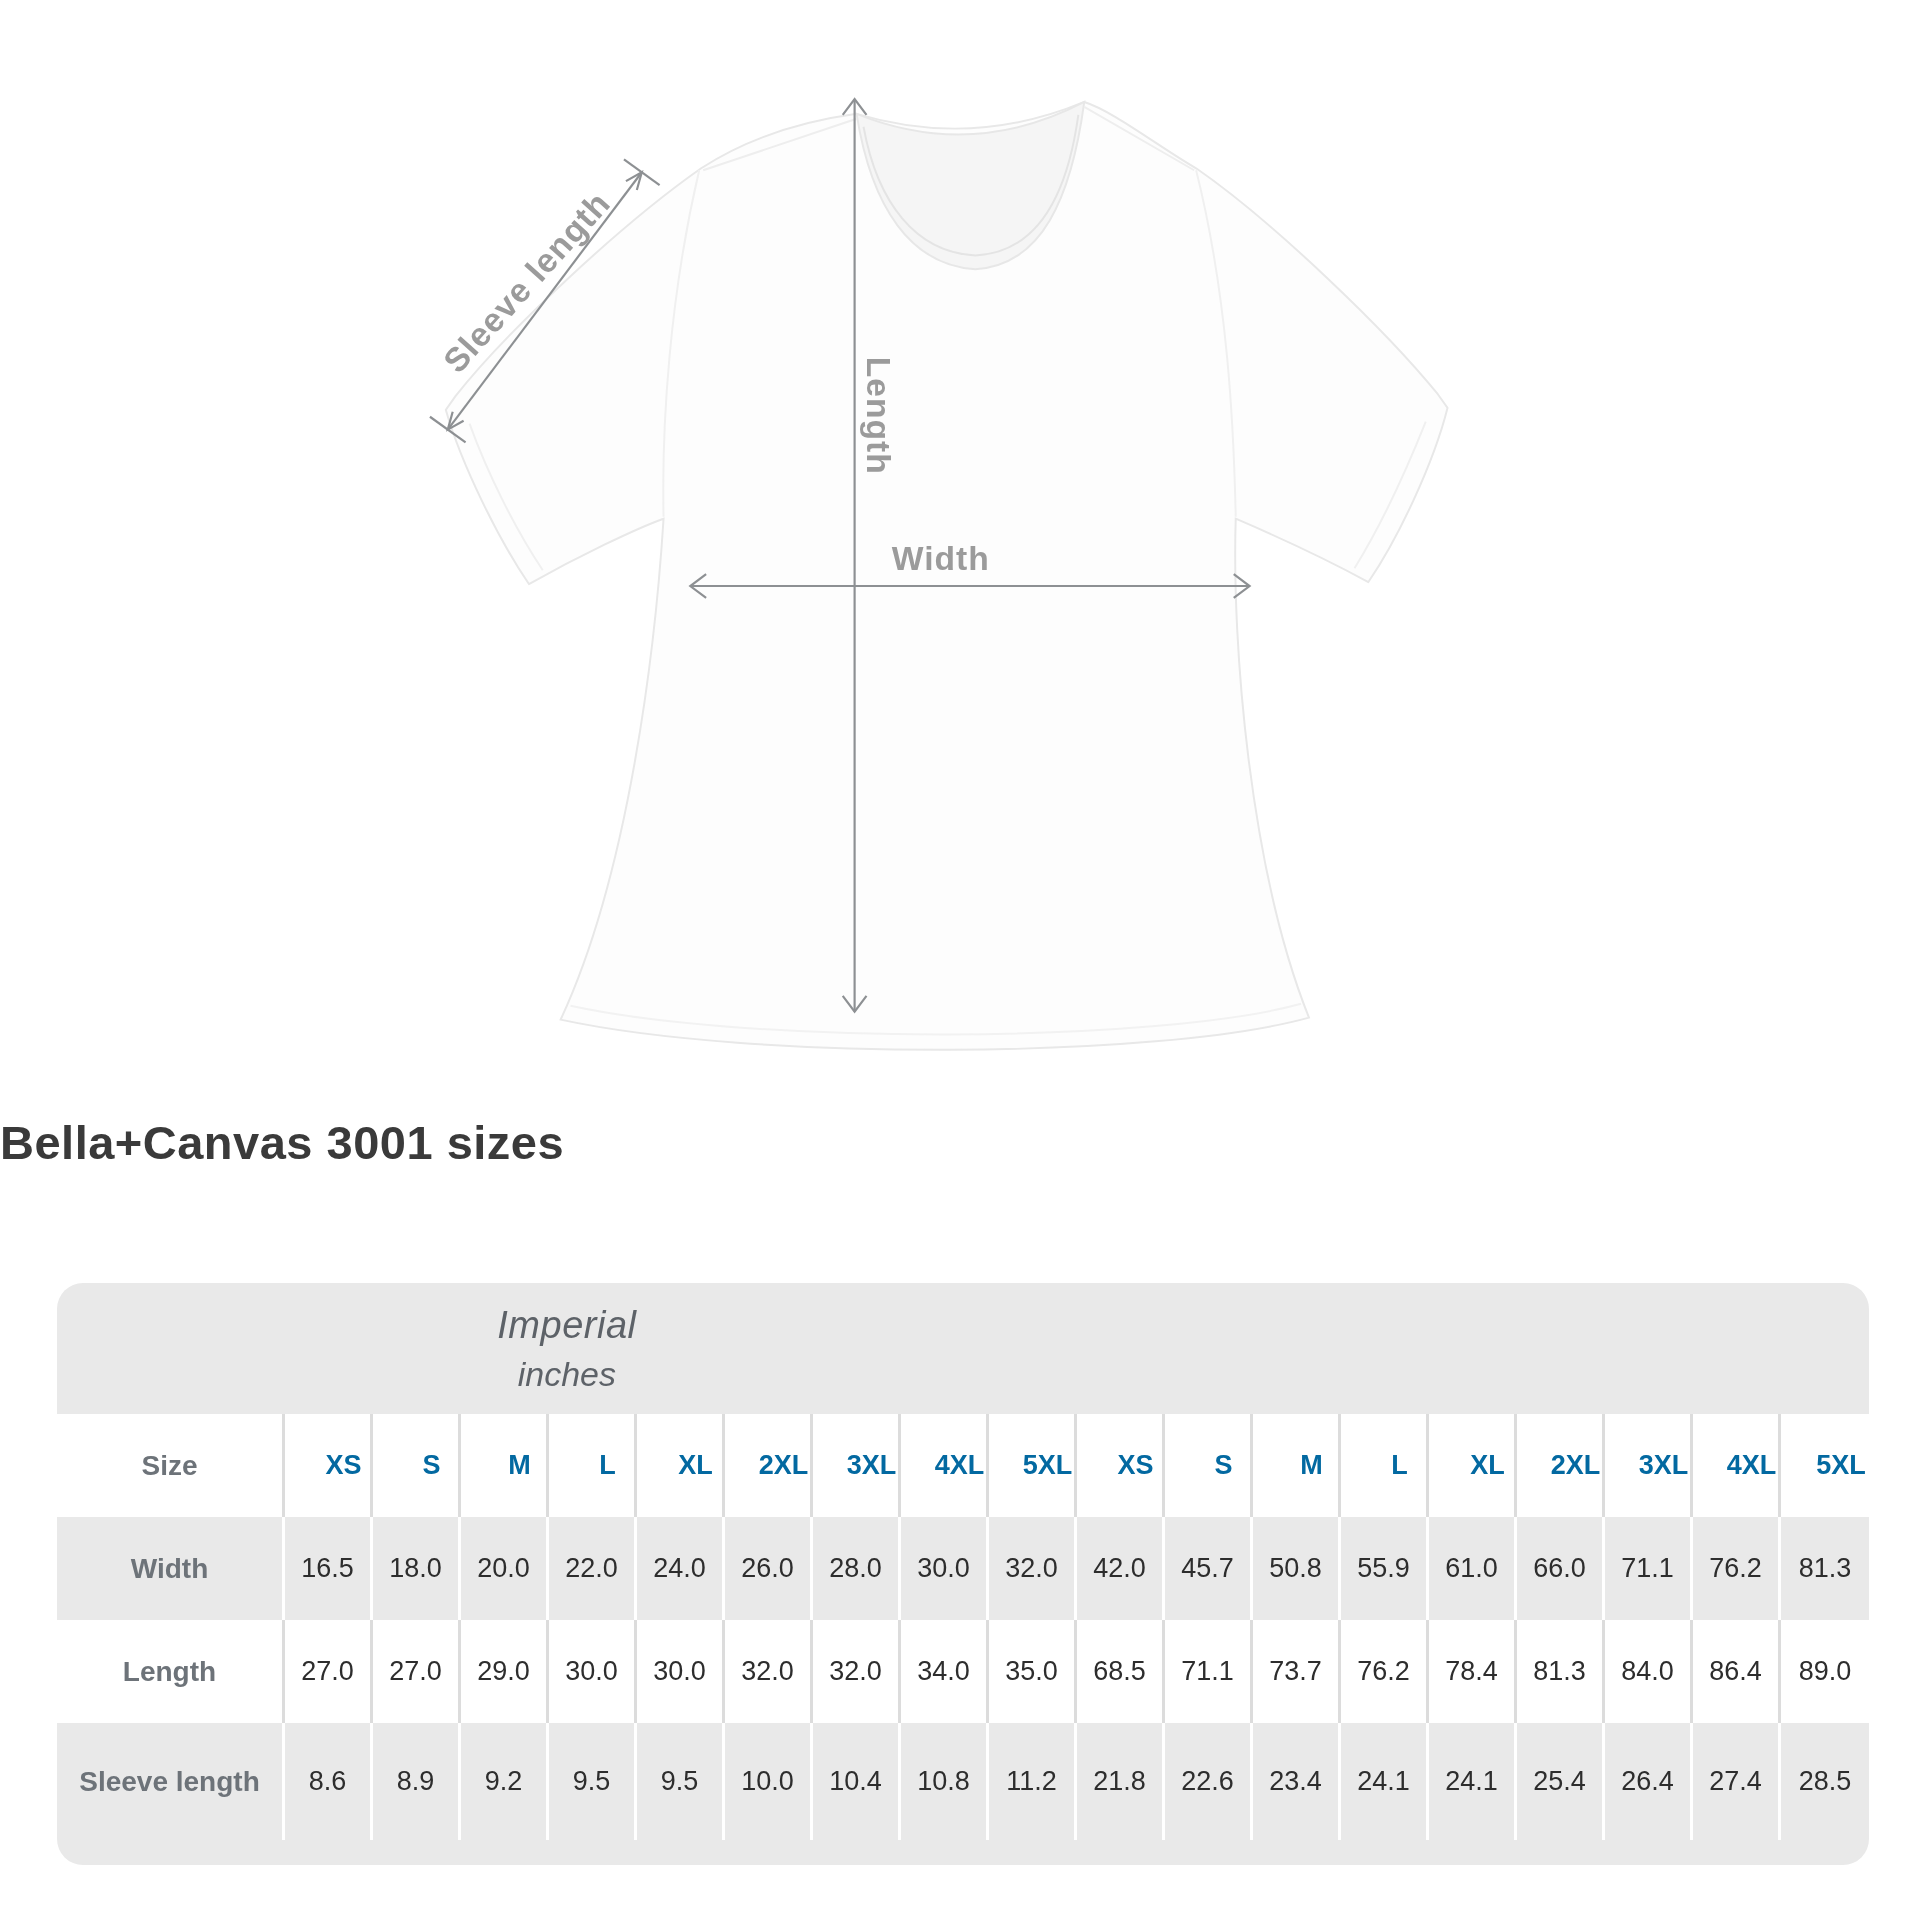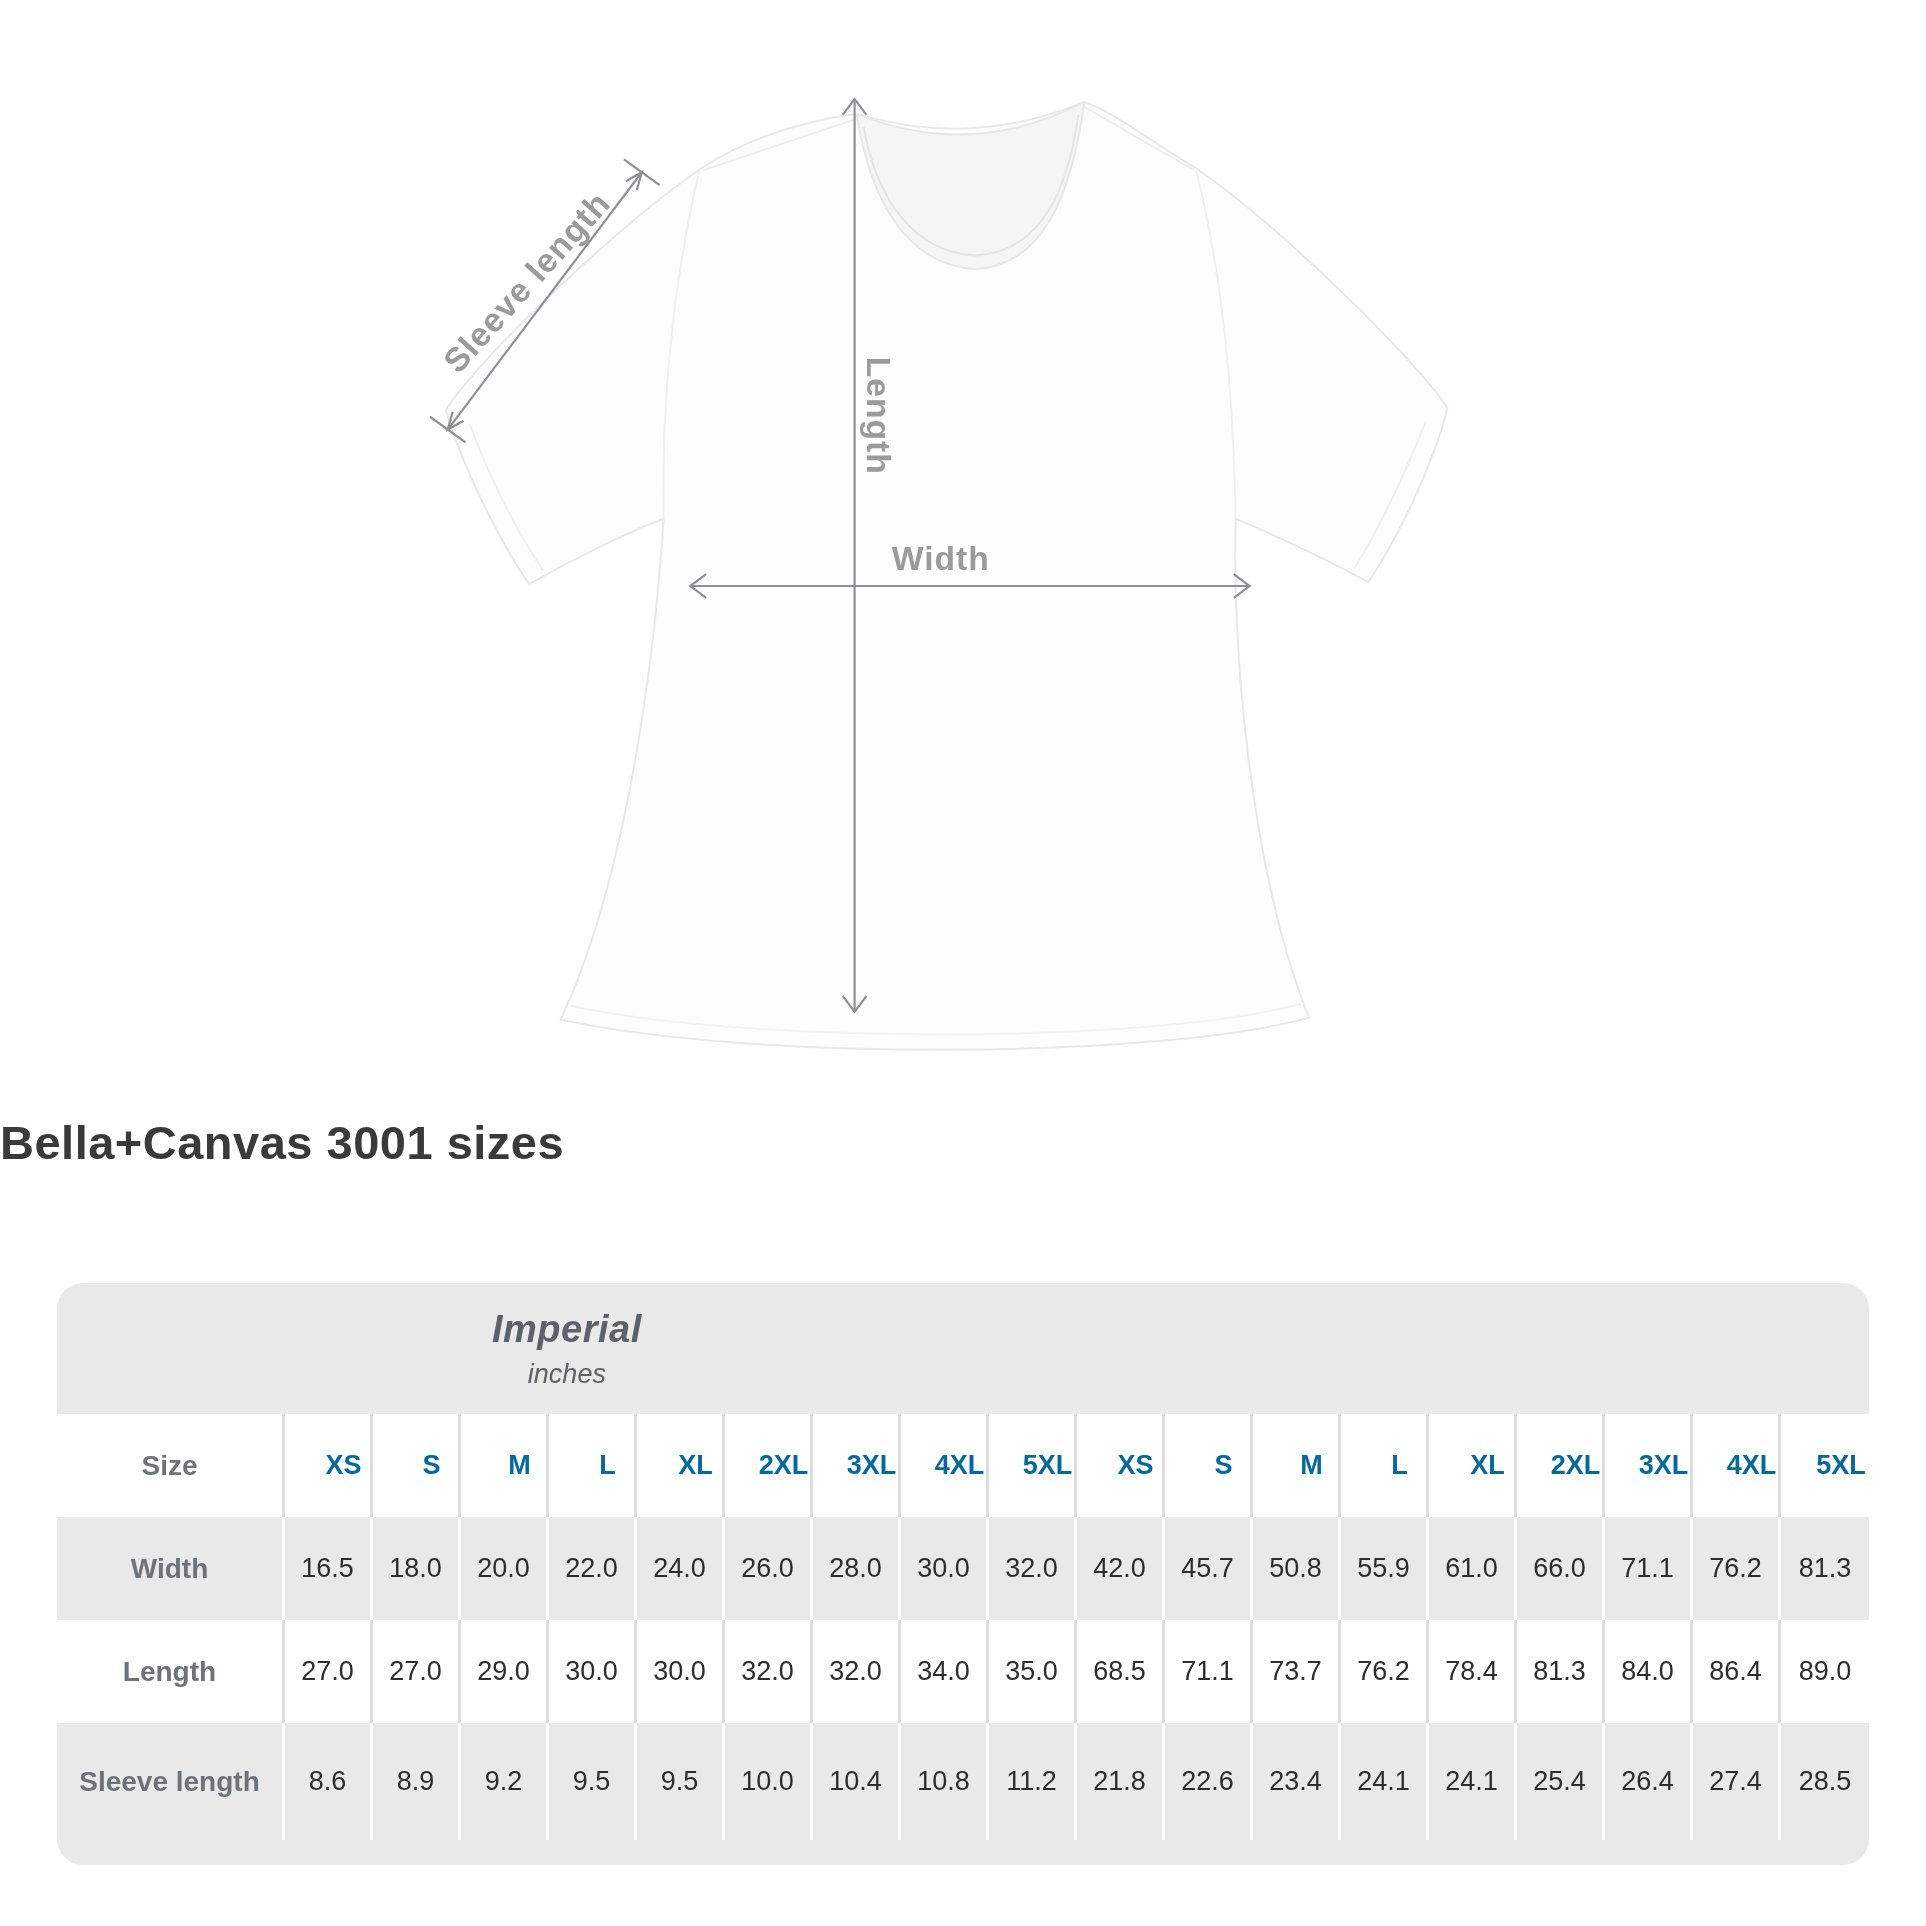--- a/index.html
+++ b/index.html
@@ -28,7 +28,7 @@
   .group{display:flex;flex-direction:column;align-items:center;justify-content:center;}
   .group.imperial{width:56.28%;}
   .group.metric{width:43.72%;}
-  .g-label{font-size:38px;font-weight:bold;font-style:italic;color:#5d6268;letter-spacing:0.5px;}
+  .g-label{font-size:38px;font-weight:normal;font-style:italic;color:#5d6268;letter-spacing:0.5px;}
   .g-unit{font-size:27px;font-style:italic;color:#5d6268;margin-top:8px;}
   .trow{display:grid;grid-template-columns:228px repeat(18,1fr);}
   .trow.header-row{height:103px;background:#ffffff;gap:32px;}

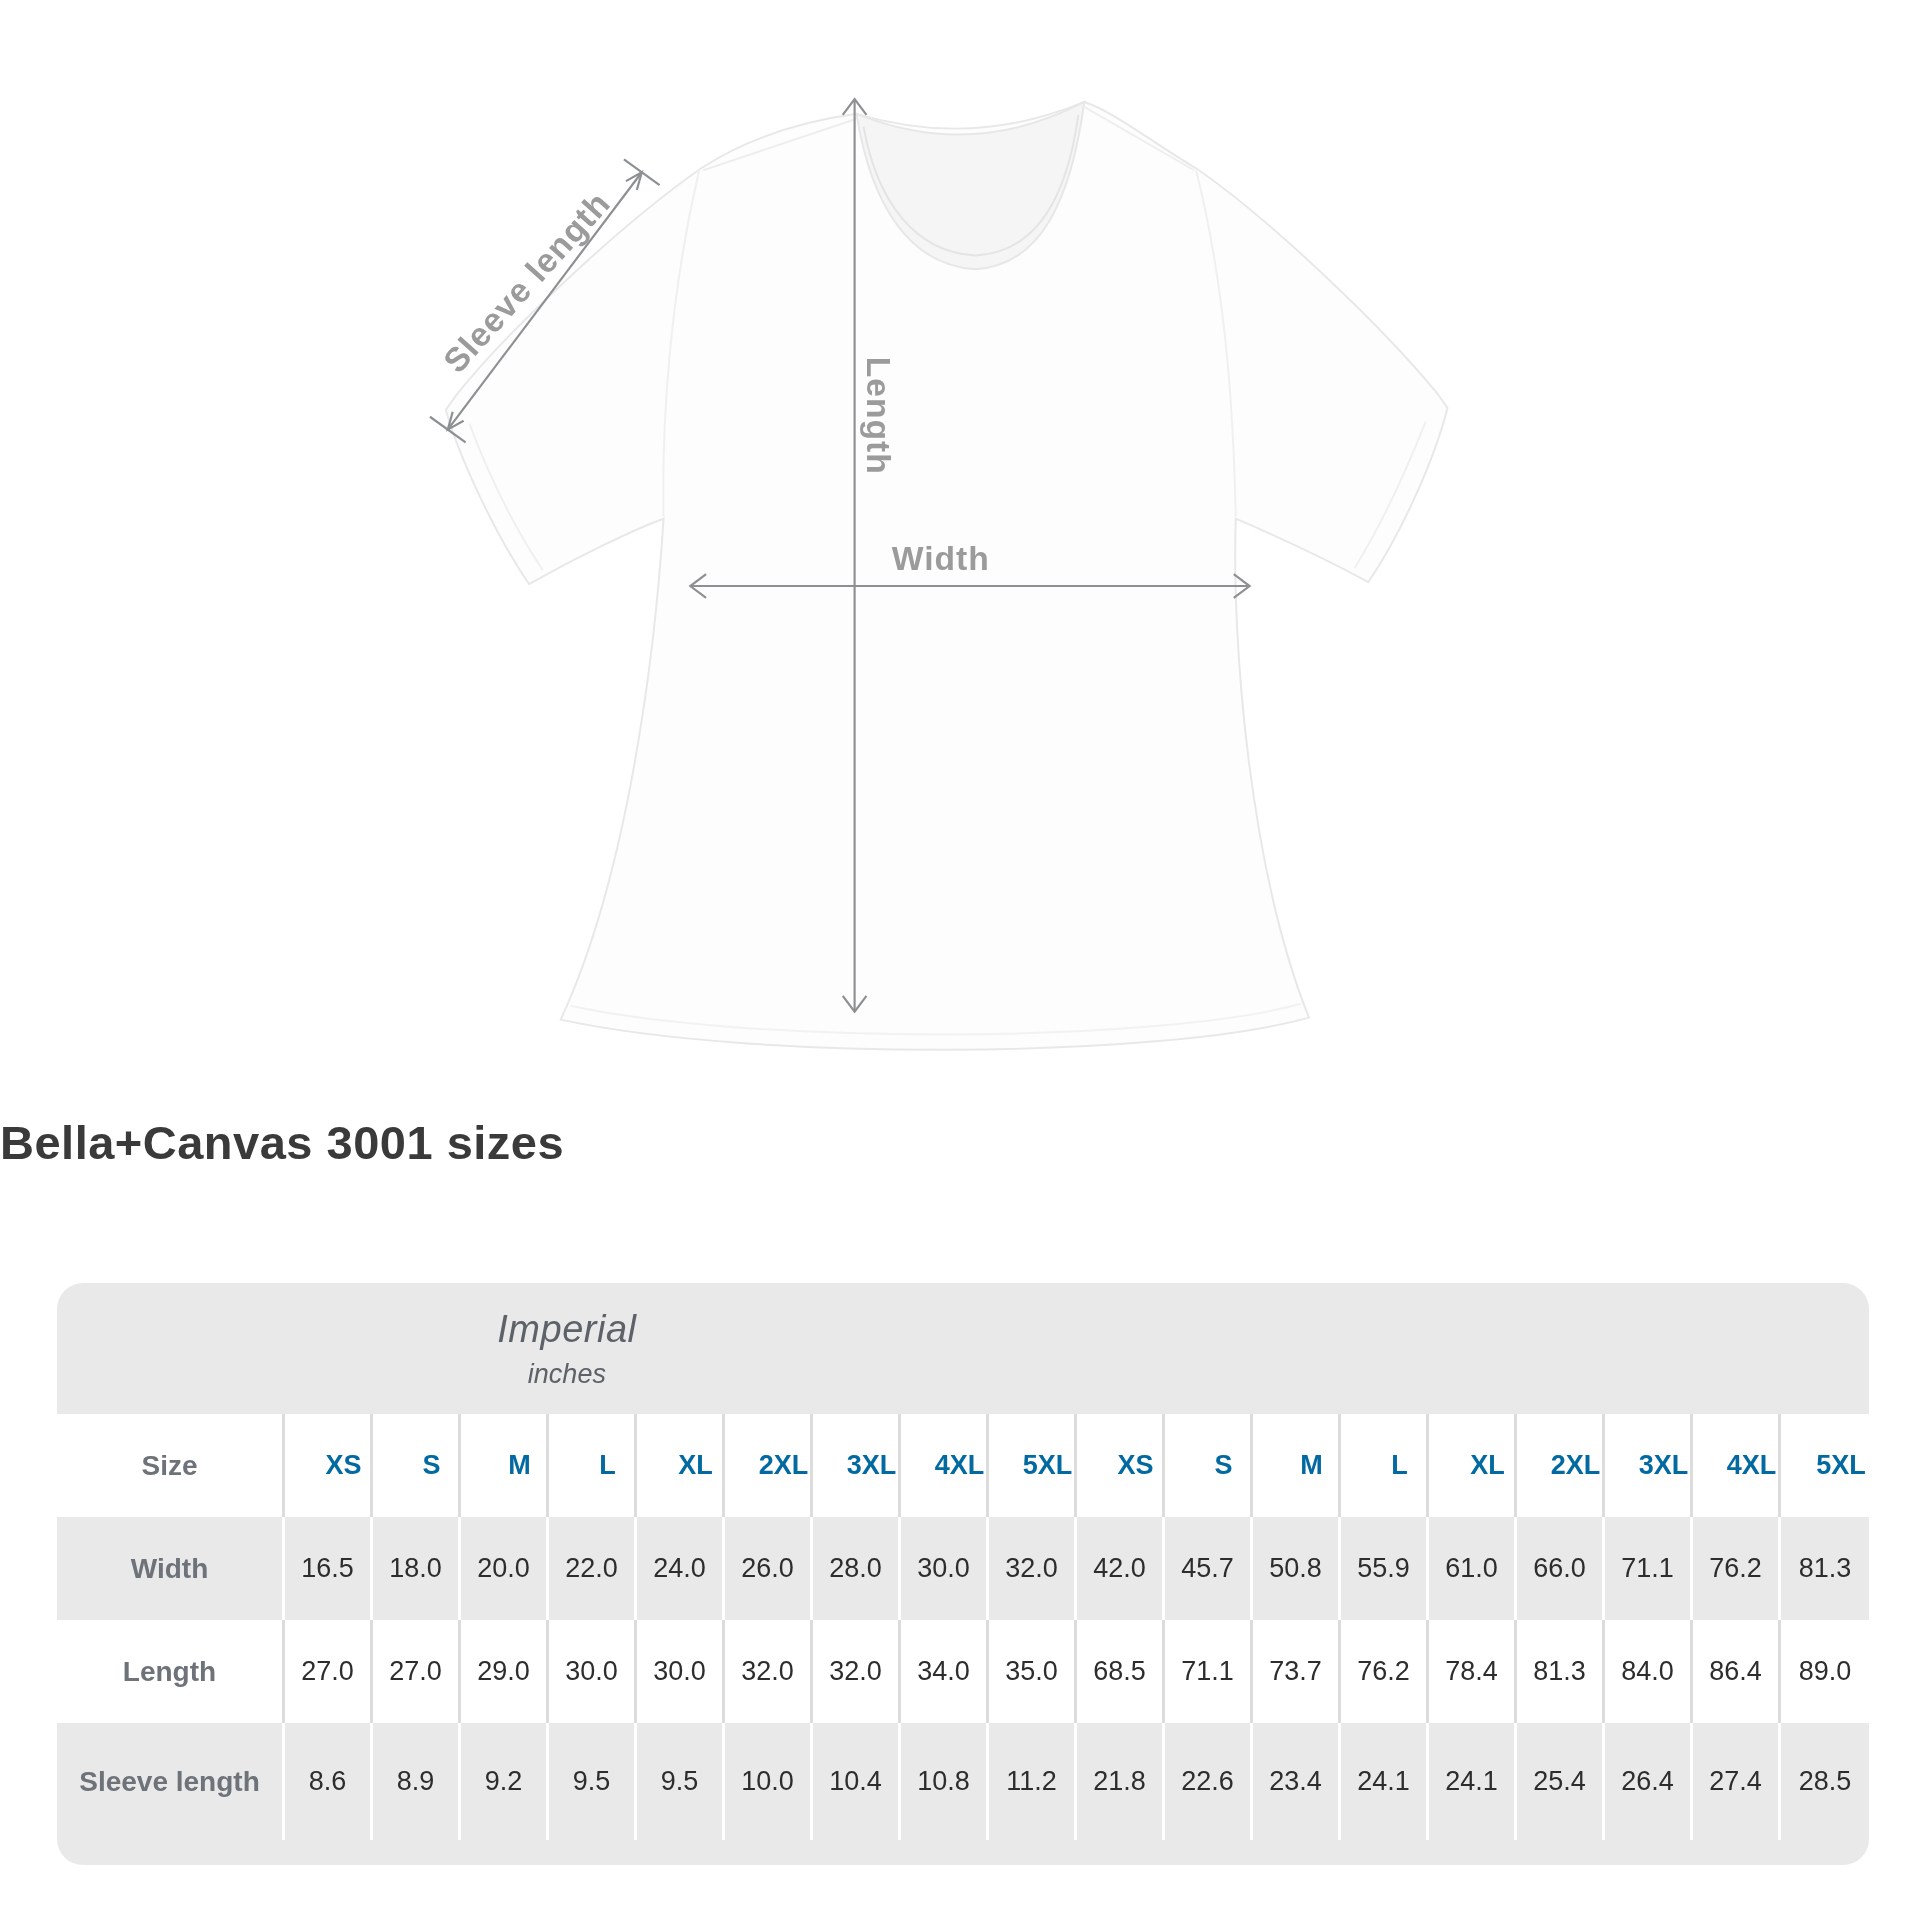--- a/index.html
+++ b/index.html
@@ -29,7 +29,7 @@
   .group.imperial{width:56.28%;}
   .group.metric{width:43.72%;}
   .g-label{font-size:38px;font-weight:normal;font-style:italic;color:#5d6268;letter-spacing:0.5px;}
-  .g-unit{font-size:27px;font-style:italic;color:#5d6268;margin-top:8px;}
+  .g-unit{font-size:34px;font-style:italic;color:#5d6268;margin-top:8px;}
   .trow{display:grid;grid-template-columns:228px repeat(18,1fr);}
   .trow.header-row{height:103px;background:#ffffff;gap:32px;}
   .trow.r-gray{height:103px;background:transparent;}

